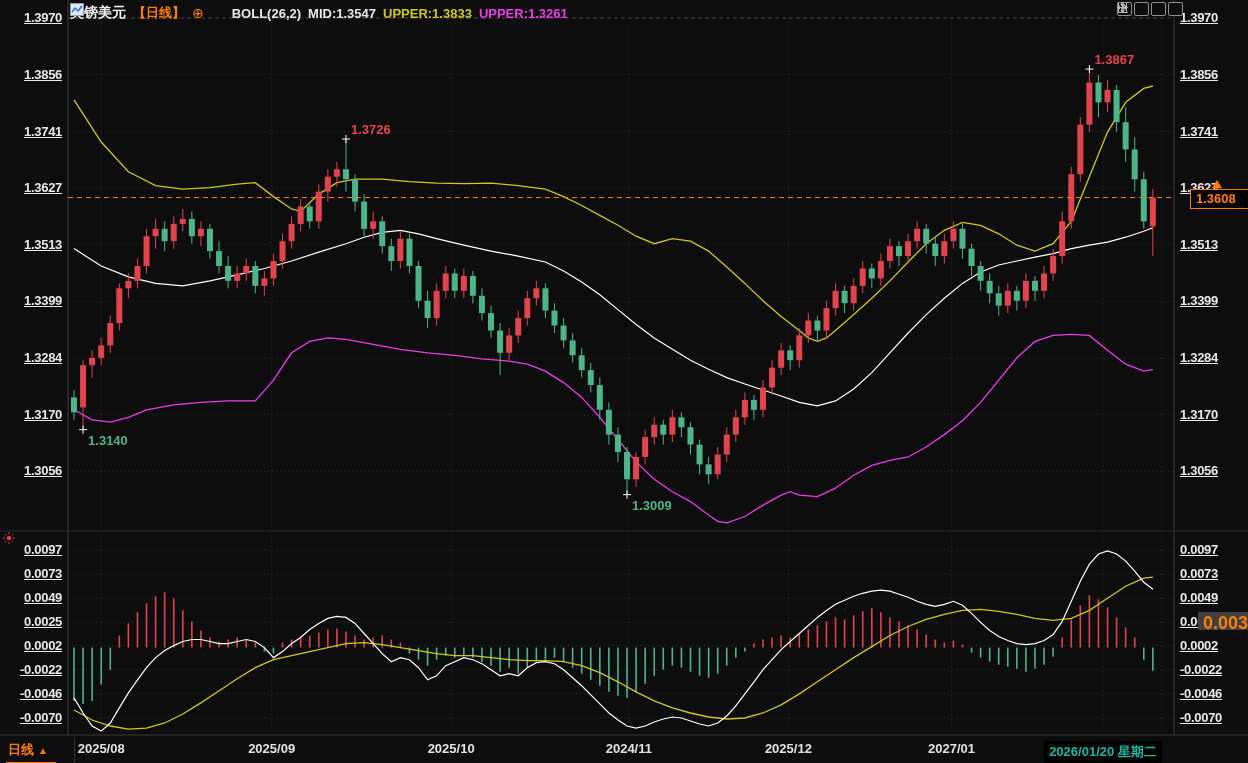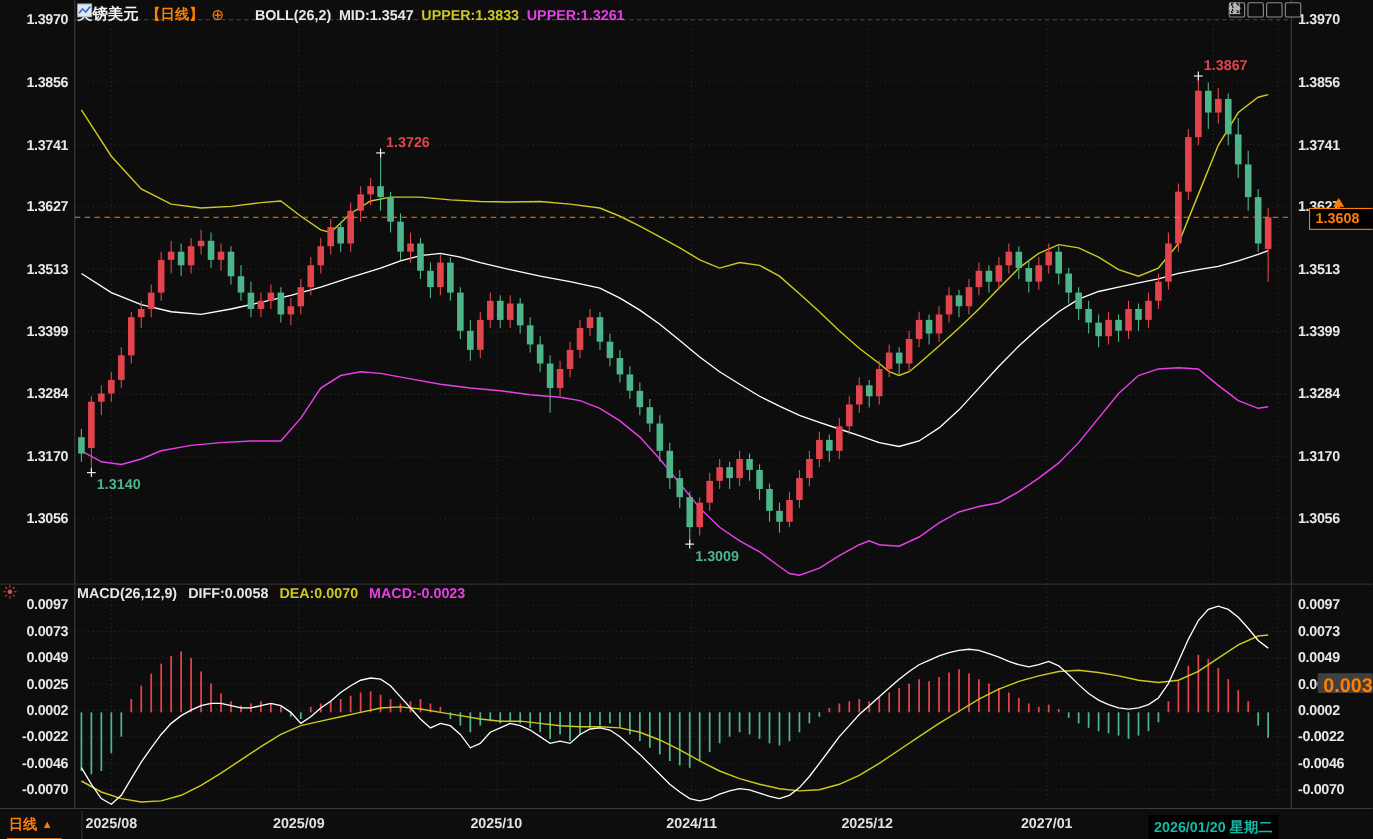--- a/index.html
+++ b/index.html
@@ -22,7 +22,7 @@
   .tb{width:15px;height:14px;background:#0d0d0d;border:1px solid #8f8f8f;border-radius:2px;
       padding:0;display:flex;align-items:center;justify-content:center;cursor:pointer;}
   .axis-label{position:absolute;font-size:13px;font-weight:700;color:#e8e8e8;z-index:20;
-      letter-spacing:-0.3px;white-space:nowrap;}
+      letter-spacing:-0.3px;white-space:nowrap;text-decoration:underline;}
   .axis-left{width:62px;text-align:right;}
   .date-label{position:absolute;top:741px;font-size:13px;font-weight:700;color:#e2e2e2;z-index:20;
       transform:translateX(-50%);white-space:nowrap;}

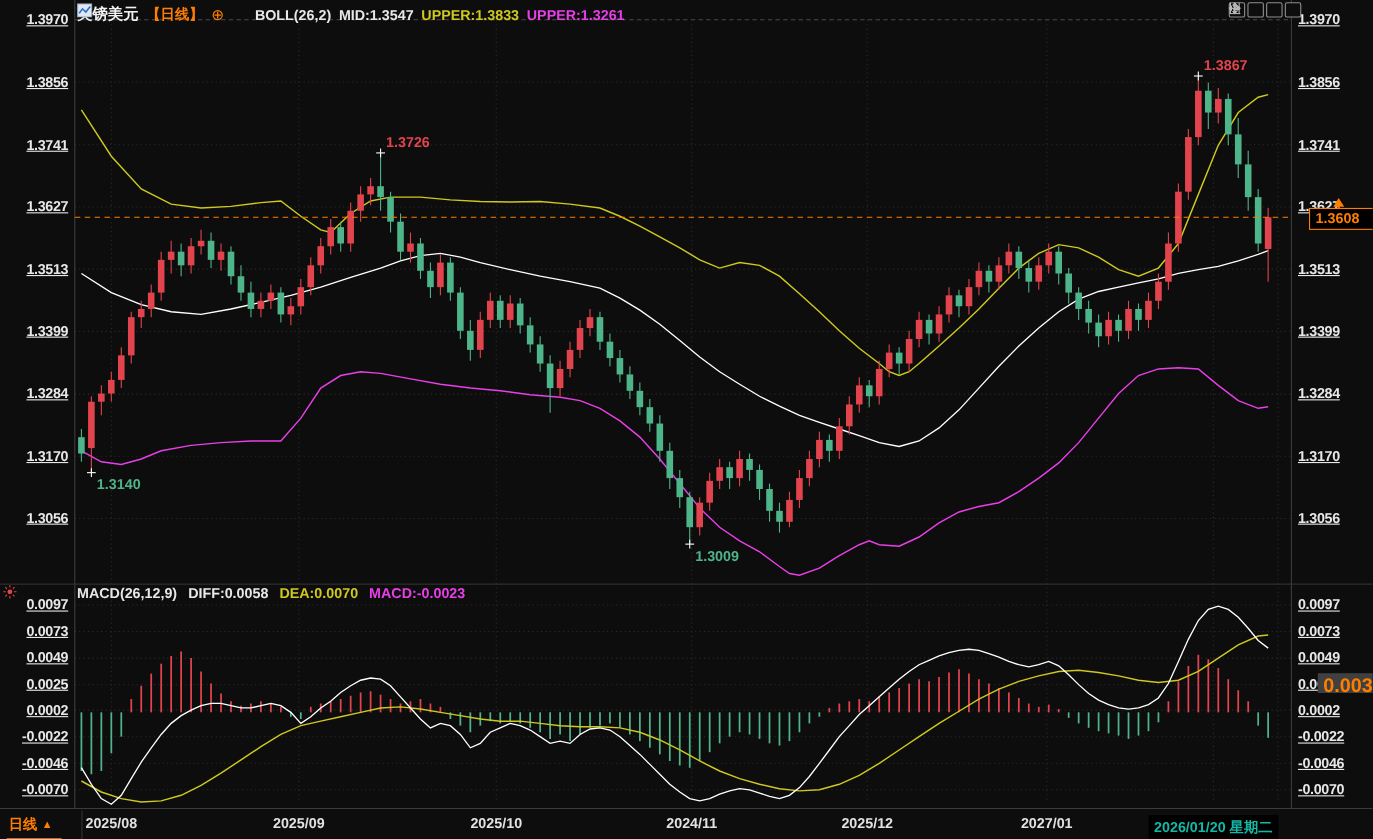--- a/index.html
+++ b/index.html
@@ -522,12 +522,6 @@
     </svg>
   </div>
 
-  <div class="macd-hdr">
-    <span>MACD(26,12,9)</span>
-    <span>DIFF:0.0058</span>
-    <span class="yellow">DEA:0.0070</span>
-    <span class="magenta">MACD:-0.0023</span>
-  </div>
 
   <div id="labels">
       <span class="axis-label axis-left" style="left:0;top:10px">1.3970</span>

